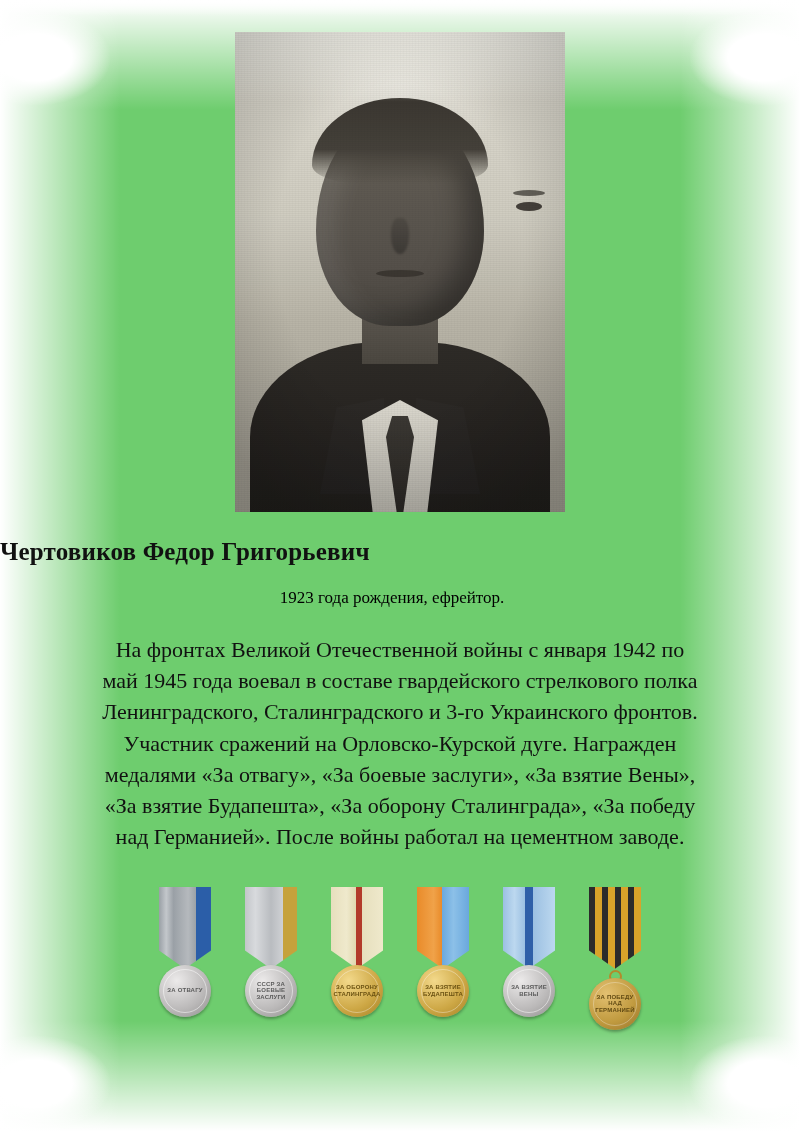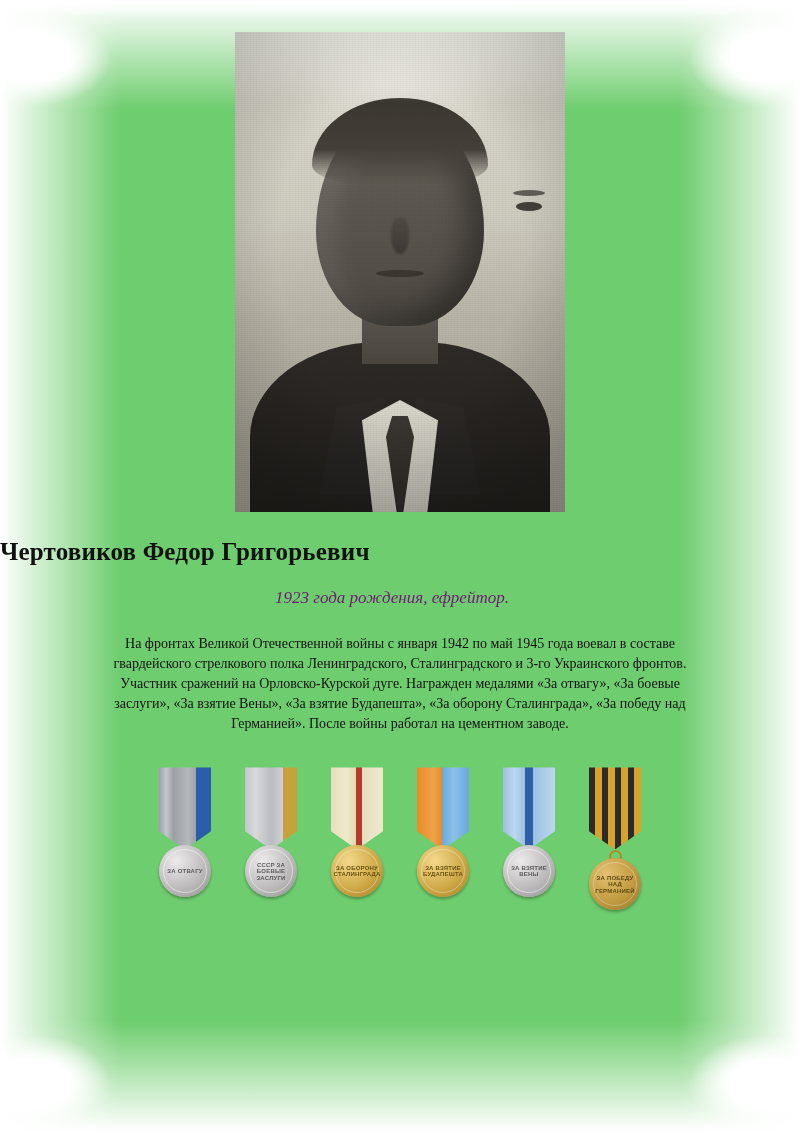--- a/index.html
+++ b/index.html
@@ -189,9 +189,8 @@
   .birth {
     text-align: center;
     font-size: 17px;
-    color: #701a75;
+    color: #000000;
     margin: 22px 16px 0 0;
-    font-style: italic;
   }
   .bio {
     width: 600px;

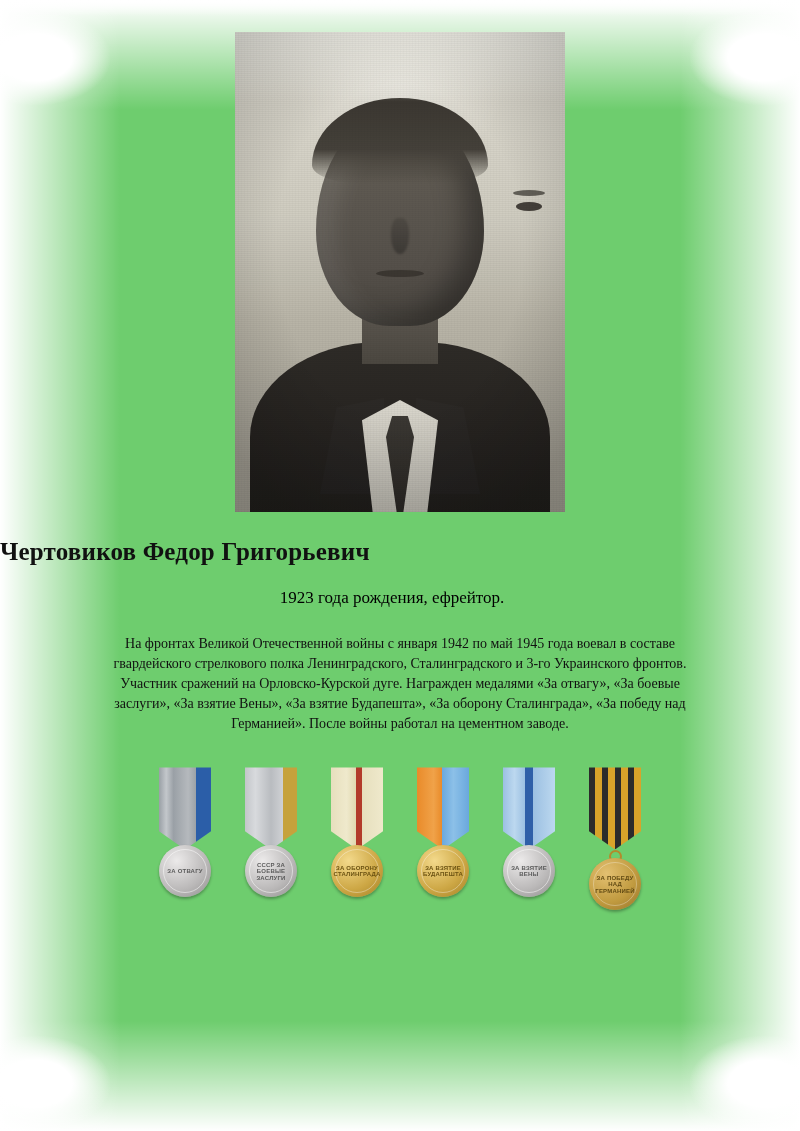--- a/index.html
+++ b/index.html
@@ -196,7 +196,7 @@
     width: 600px;
     margin: 26px auto 0 auto;
     text-align: center;
-    font-size: 14px;
+    font-size: 22px;
     line-height: 1.42;
     color: #111111;
   }

